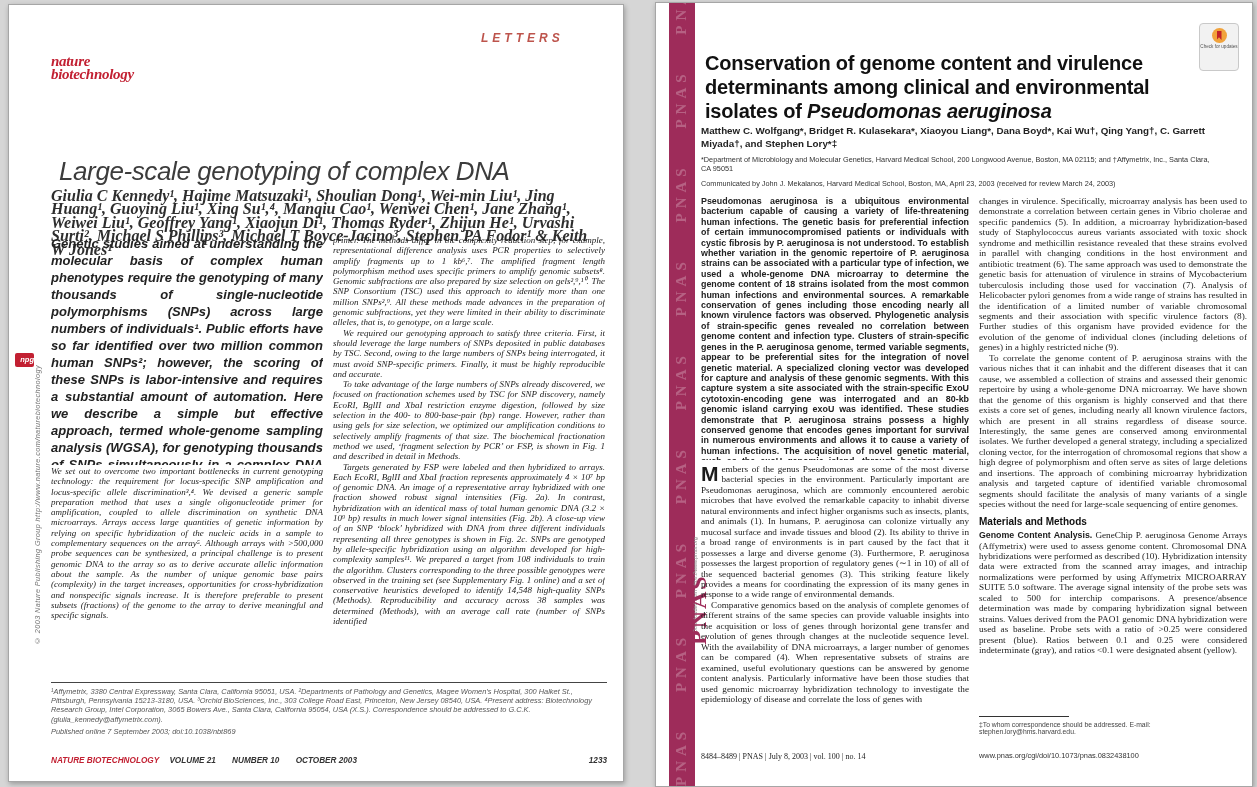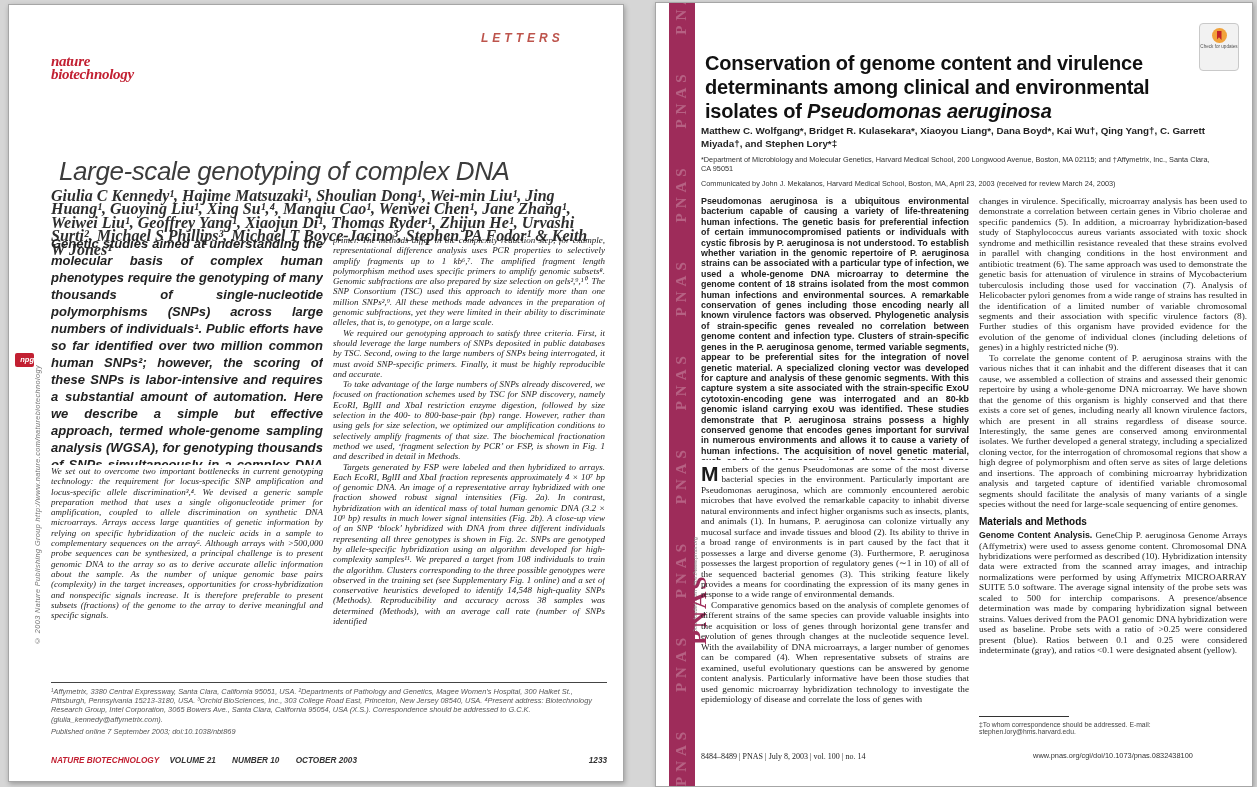--- a/index.html
+++ b/index.html
@@ -67,7 +67,7 @@
   .pnas-fnrule{left:323px;top:713px;width:90px;height:1px;background:#333;}
   .pnas-fn{left:323px;top:718px;width:268px;font-size:6.8px;color:#444;}
   .pnas-footer-left{left:45px;top:749px;font-size:8px;color:#222;}
-  .pnas-footer-right{left:323px;top:748px;width:268px;text-align:center;font-size:7.4px;color:#333;
+  .pnas-footer-right{left:323px;top:748px;width:268px;text-align:left;font-size:7.4px;color:#333;
                      font-family:"Liberation Sans",sans-serif;}
 </style>
 </head>

